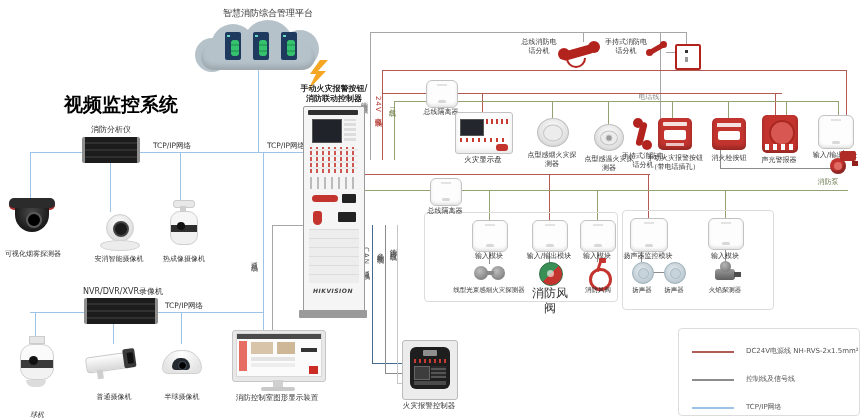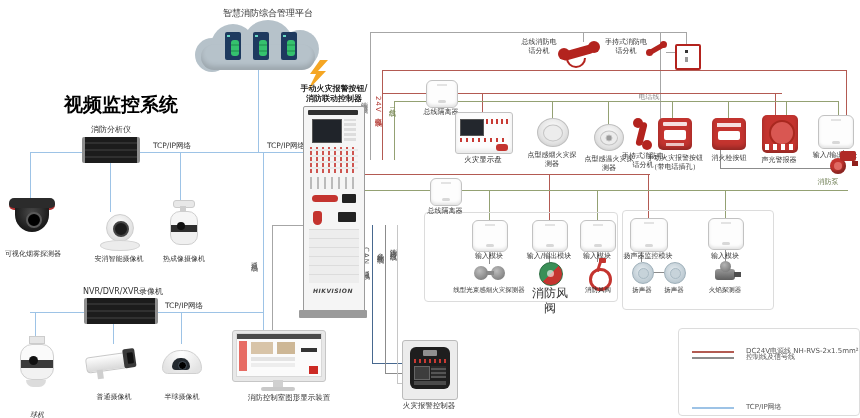--- a/index.html
+++ b/index.html
@@ -395,7 +395,7 @@
     <span class="legend-swatch" style="background: rgb(178, 91, 82);"></span>
     <span class="legend-label">DC24V电源线 NH-RVS-2x1.5mm²</span>
   </div>
-  <div class="legend-row" style="left:678px;top:352px;width:180px;">
+  <div class="legend-row" style="left:678px;top:374px;width:180px;">
     <span class="legend-swatch" style="background: rgb(140, 140, 140);"></span>
     <span class="legend-label">控制线及信号线</span>
   </div>

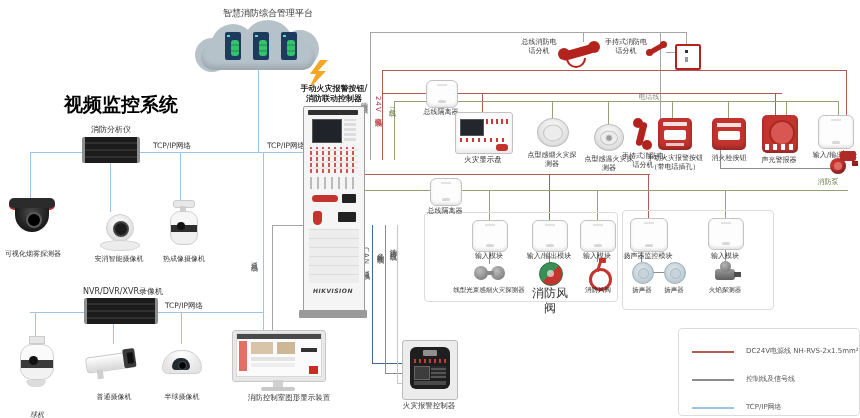--- a/index.html
+++ b/index.html
@@ -220,7 +220,7 @@
     <div class="abs" style="left:41px;top:50px;width:10px;height:7px;background:#d0d0d0;"></div>
     <div class="abs" style="left:29px;top:57px;width:34px;height:4px;background:#c9c9c9;border-radius:2px;"></div>
   </div>
-  <div class="lbl" style="left:228px;top:393px;width:122px;font-size:7.5px;">消防控制室图形显示装置</div>
+  <div class="lbl" style="left:216px;top:393px;width:122px;font-size:7.5px;">消防控制室图形显示装置</div>
 
   <div class="lbl" style="left:519px;top:38px;width:40px;text-align:center;">总线消防电话分机</div>
   <div class="abs" style="left:558px;top:40px;width:42px;height:26px;">

